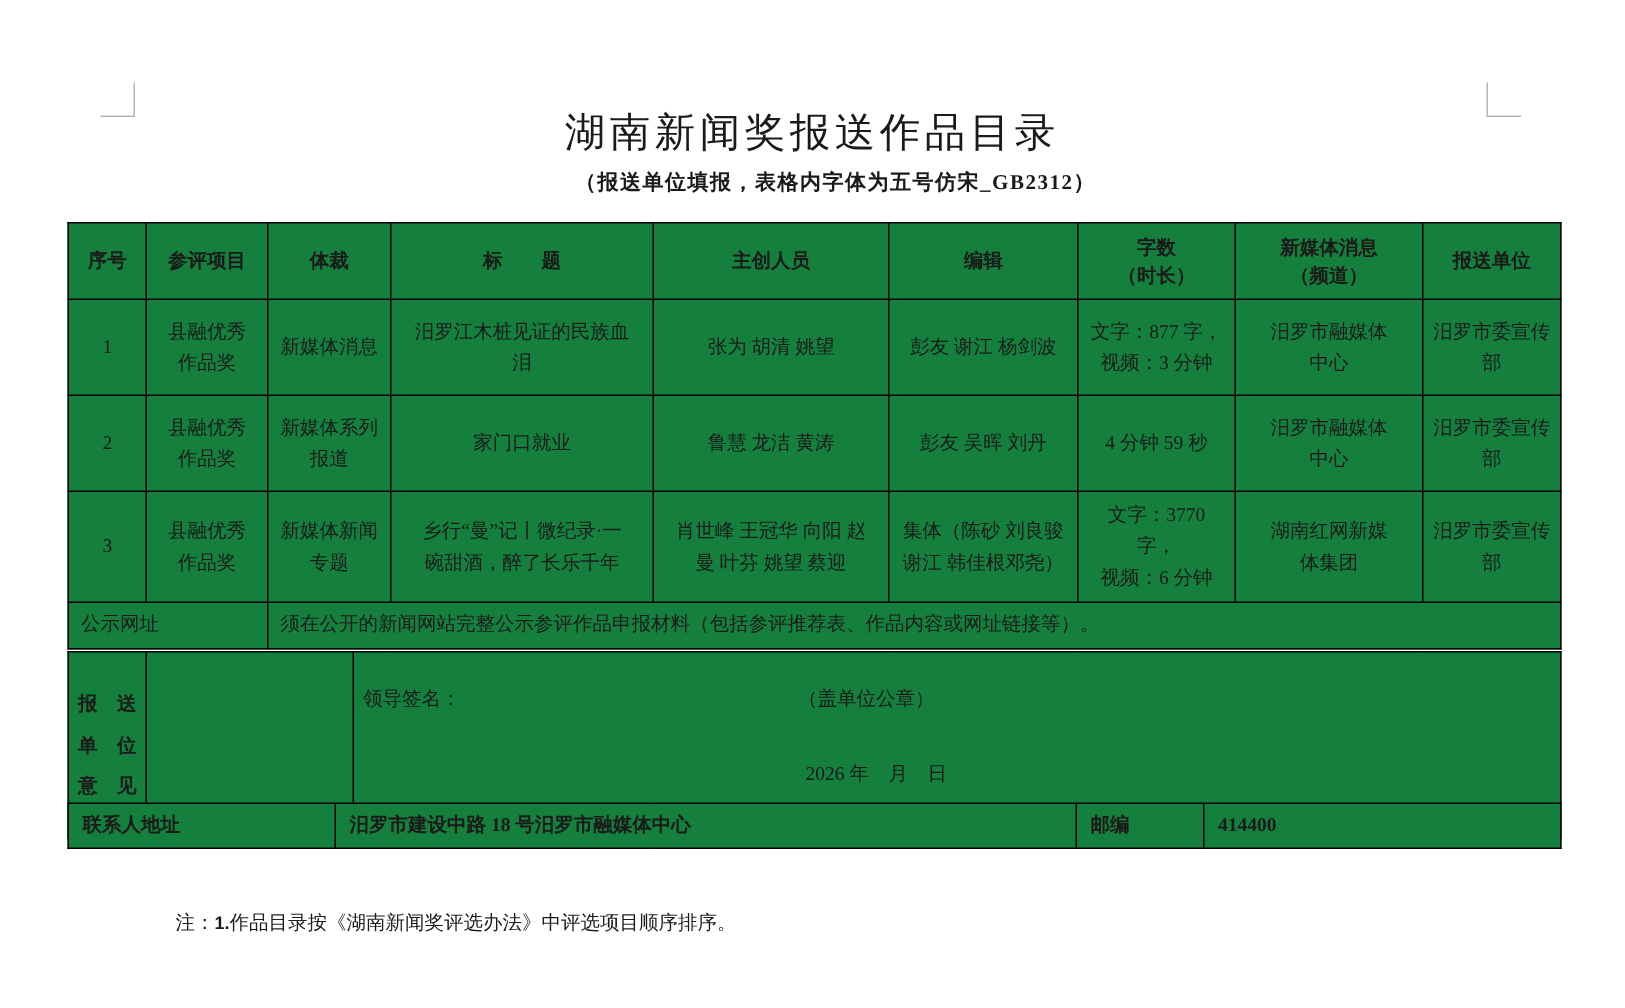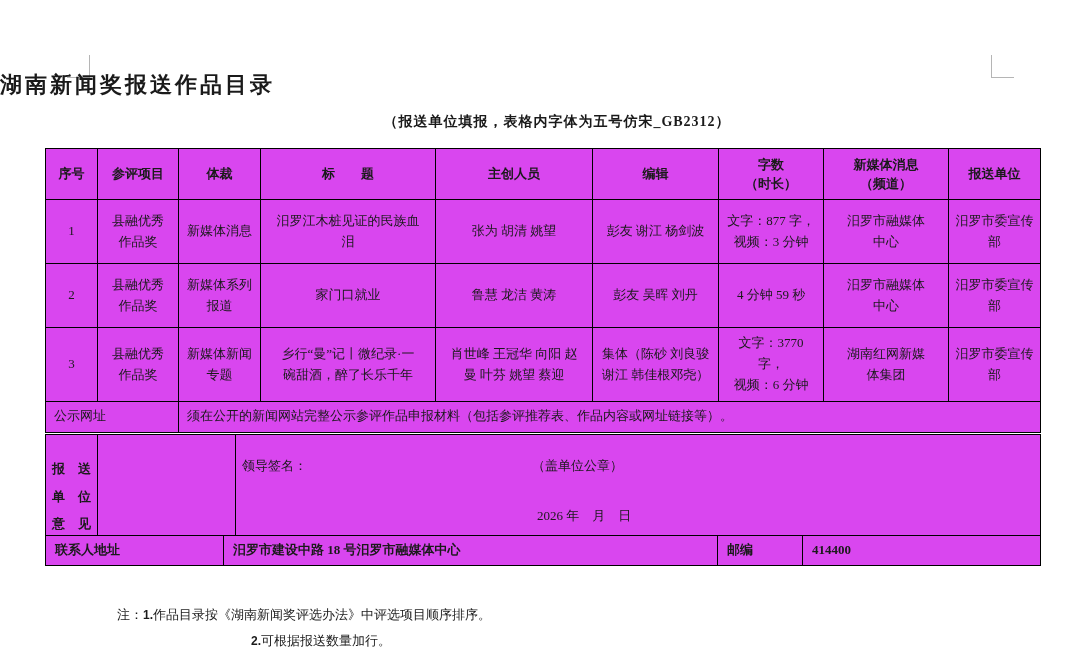--- a/index.html
+++ b/index.html
@@ -14,8 +14,8 @@
   .corner-tr { left:991px; top:55px; border-left:1px solid #b5b5b5; border-bottom:1px solid #b5b5b5; }
 
   .doc-title {
-    position:absolute; top:70px; left:0; width:100%; 
-    font-size:22px; font-weight:bold; letter-spacing:3px;
+    position:absolute; top:70px; left:0; width:100%; text-align:center;
+    font-size:27px; font-weight:normal; letter-spacing:3px;
   }
   .doc-subtitle {
     position:absolute; top:113px; left:0; width:100%; text-align:center;

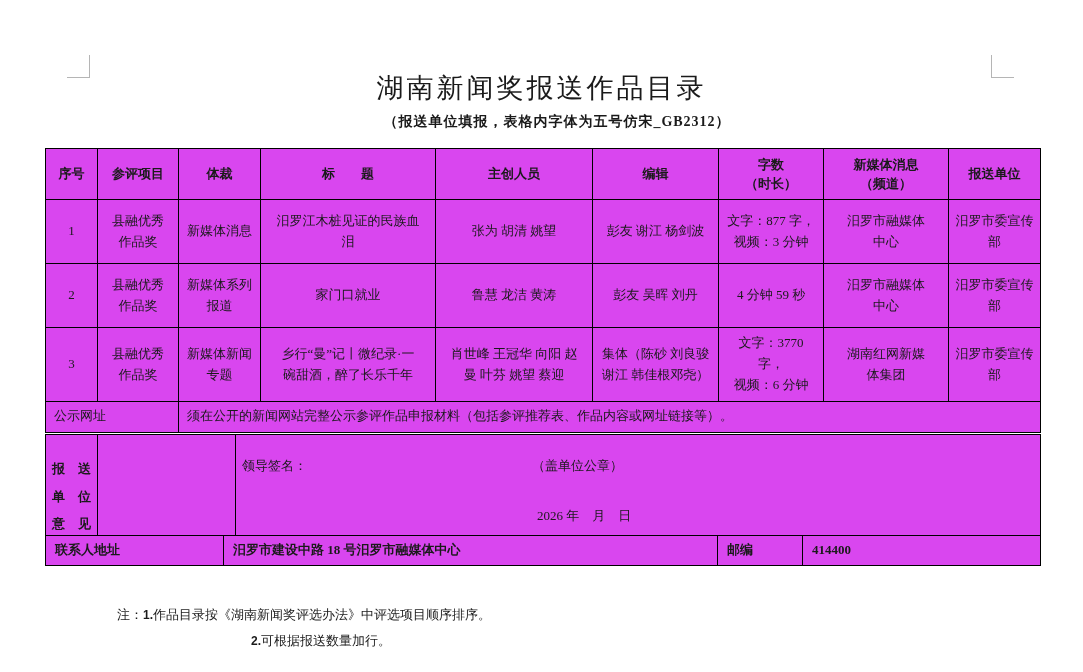--- a/index.html
+++ b/index.html
@@ -22,7 +22,7 @@
     font-size:14px; font-weight:bold; letter-spacing:1px;padding-left:31px;
   }
 
-  table { border-collapse:collapse; table-layout:fixed; position:absolute; left:45px; background:#d946ef; }
+  table { border-collapse:collapse; table-layout:fixed; position:absolute; left:45px; background:#15803d; }
   td, th {
     border:1px solid #000; padding:1px 6px; font-size:13px; font-weight:normal;
     text-align:center; vertical-align:middle; white-space:pre-line; line-height:1.6;

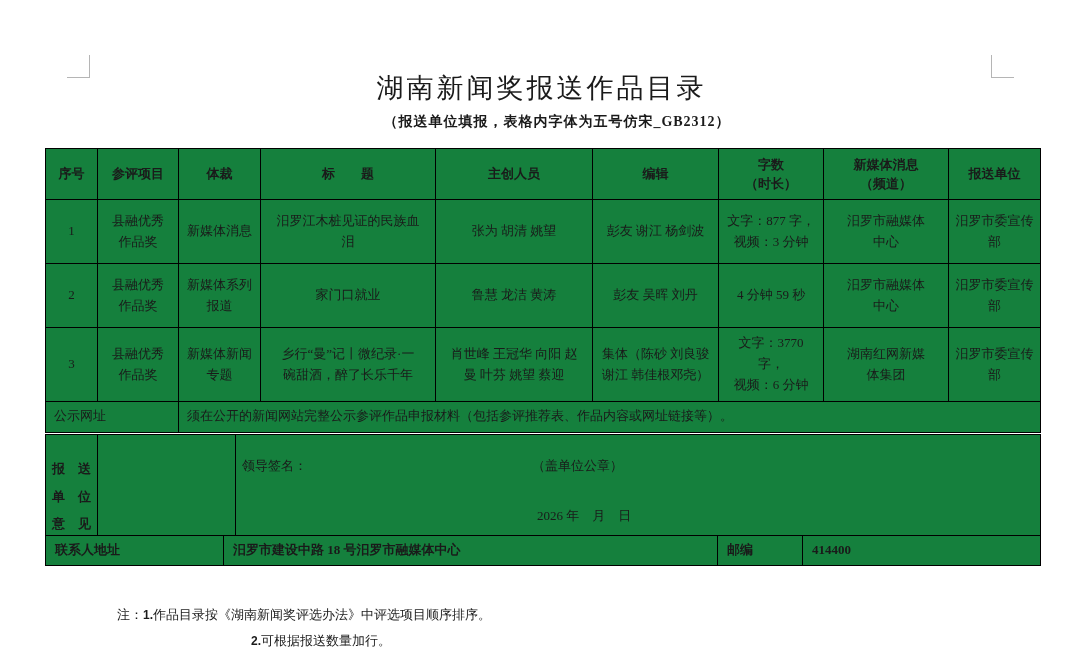--- a/index.html
+++ b/index.html
@@ -189,9 +189,6 @@
     <div>
       <span>注：</span><span class="note-num">1.</span><span>作品目录按《湖南新闻奖评选办法》中评选项目顺序排序。</span>
     </div>
-    <div class="note-line2">
-      <span class="note-num">2.</span><span>可根据报送数量加行。</span>
-    </div>
   </div>
 
 </div>

